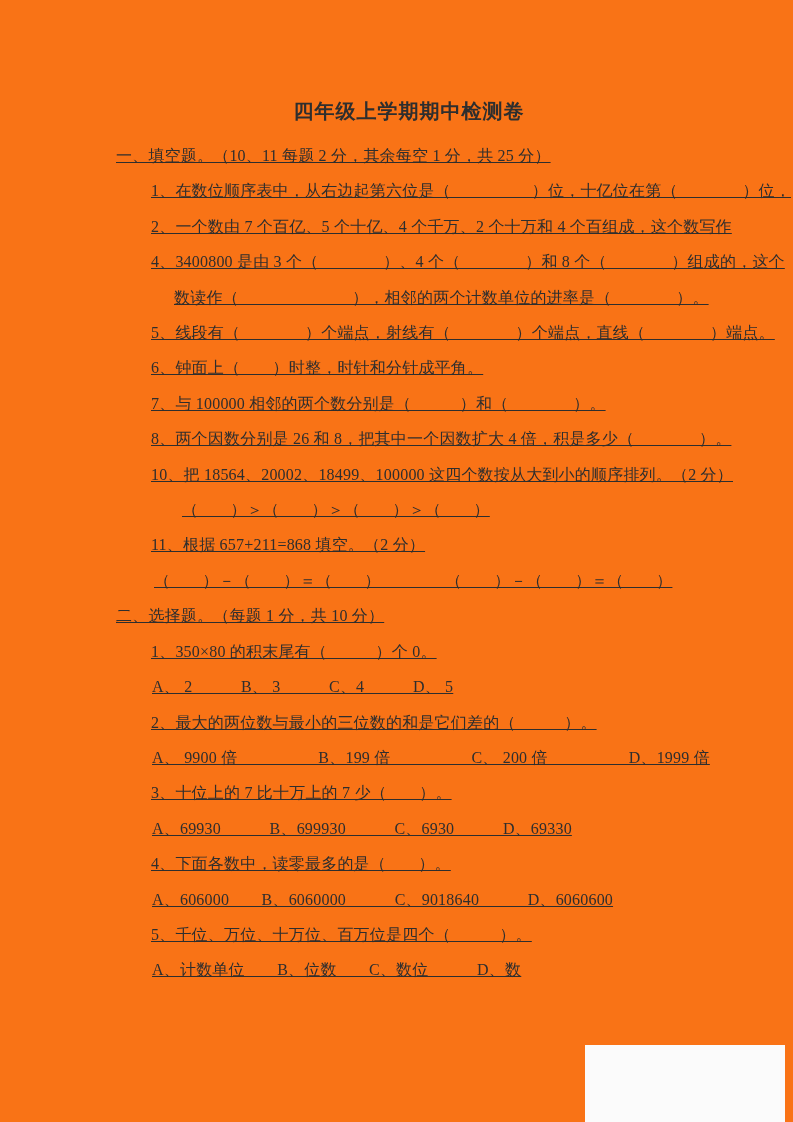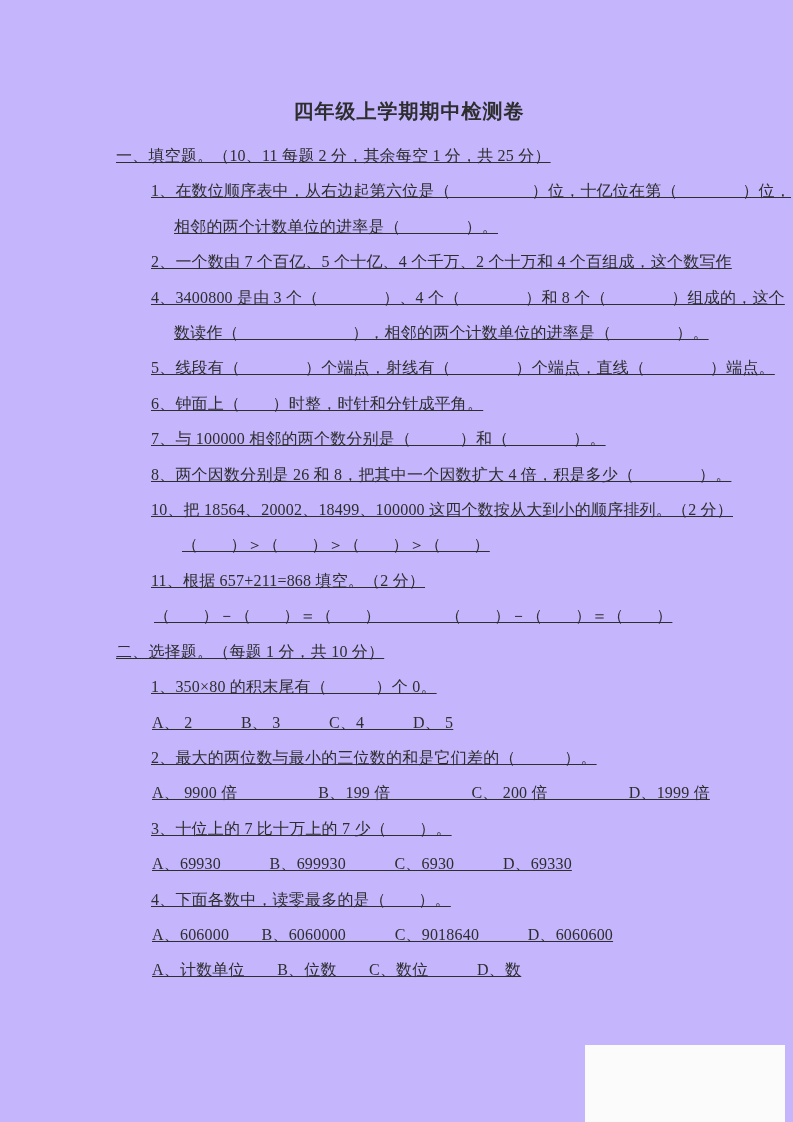--- a/index.html
+++ b/index.html
@@ -7,7 +7,7 @@
     position: relative;
     width: 793px;
     height: 1122px;
-    background: #c4b5fd;
+    background: #f97316;
     overflow: hidden;
     font-family: "Liberation Serif", "DejaVu Serif", serif;
     color: #2e2e2e;

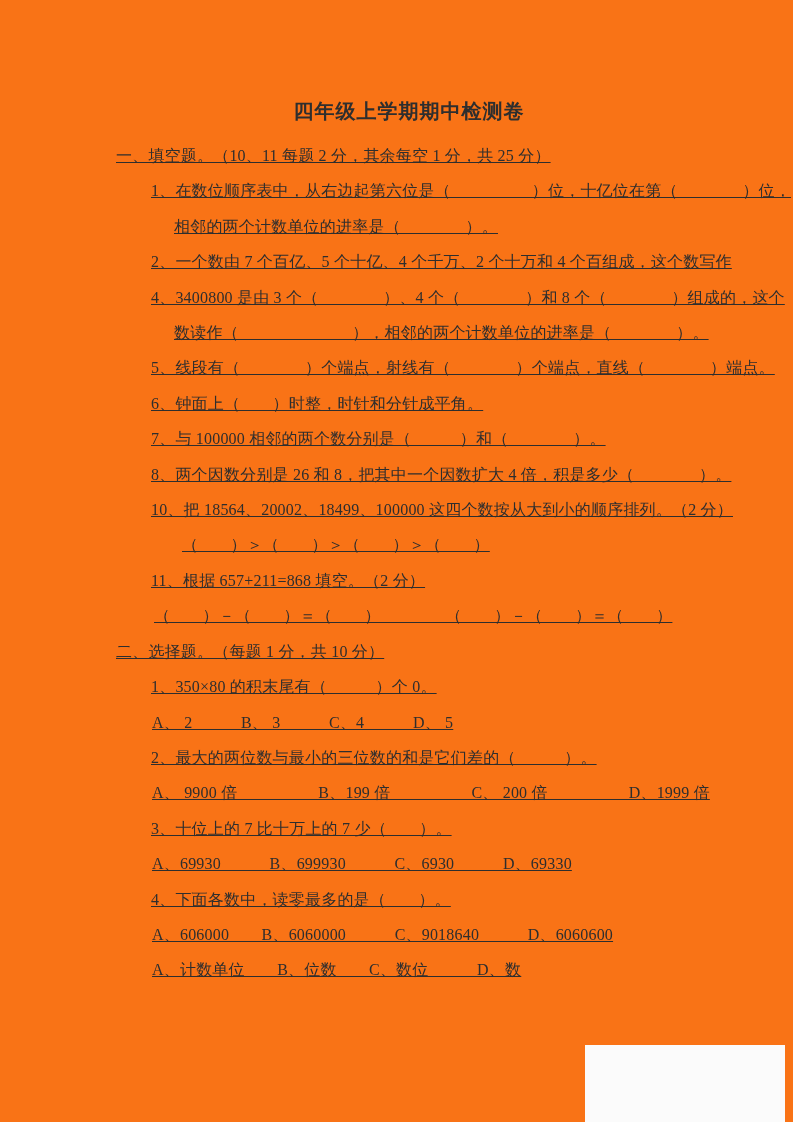--- a/index.html
+++ b/index.html
@@ -60,7 +60,6 @@
 
     <p class="line sec">一、填空题。（10、11 每题 2 分，其余每空 1 分，共 25 分）</p>
     <p class="line item">1、在数位顺序表中，从右边起第六位是（　　　　　）位，十亿位在第（　　　　）位，</p>
-    <p class="line cont">相邻的两个计数单位的进率是（　　　　）。</p>
     <p class="line item">2、一个数由 7 个百亿、5 个十亿、4 个千万、2 个十万和 4 个百组成，这个数写作</p>
     <p class="line item">4、3400800 是由 3 个（　　　　）、4 个（　　　　）和 8 个（　　　　）组成的，这个</p>
     <p class="line cont">数读作（　　　　　　　），相邻的两个计数单位的进率是（　　　　）。</p>

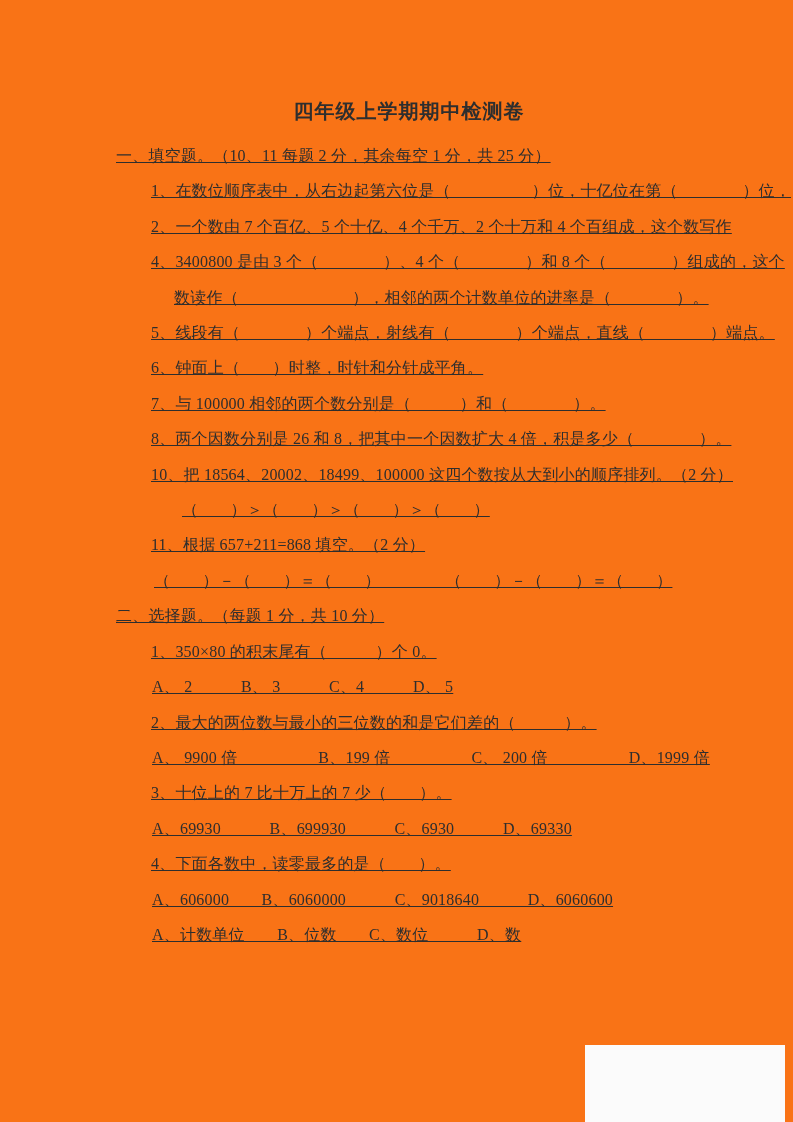--- a/index.html
+++ b/index.html
@@ -81,6 +81,7 @@
     <p class="line opt">A、69930　　　B、699930　　　C、6930　　　D、69330</p>
     <p class="line item">4、下面各数中，读零最多的是（　　）。</p>
     <p class="line opt">A、606000　　B、6060000　　　C、9018640　　　D、6060600</p>
+    <p class="line item">5、千位、万位、十万位、百万位是四个（　　　）。</p>
     <p class="line opt">A、计数单位　　B、位数　　C、数位　　　D、数</p>
 
   </div>

